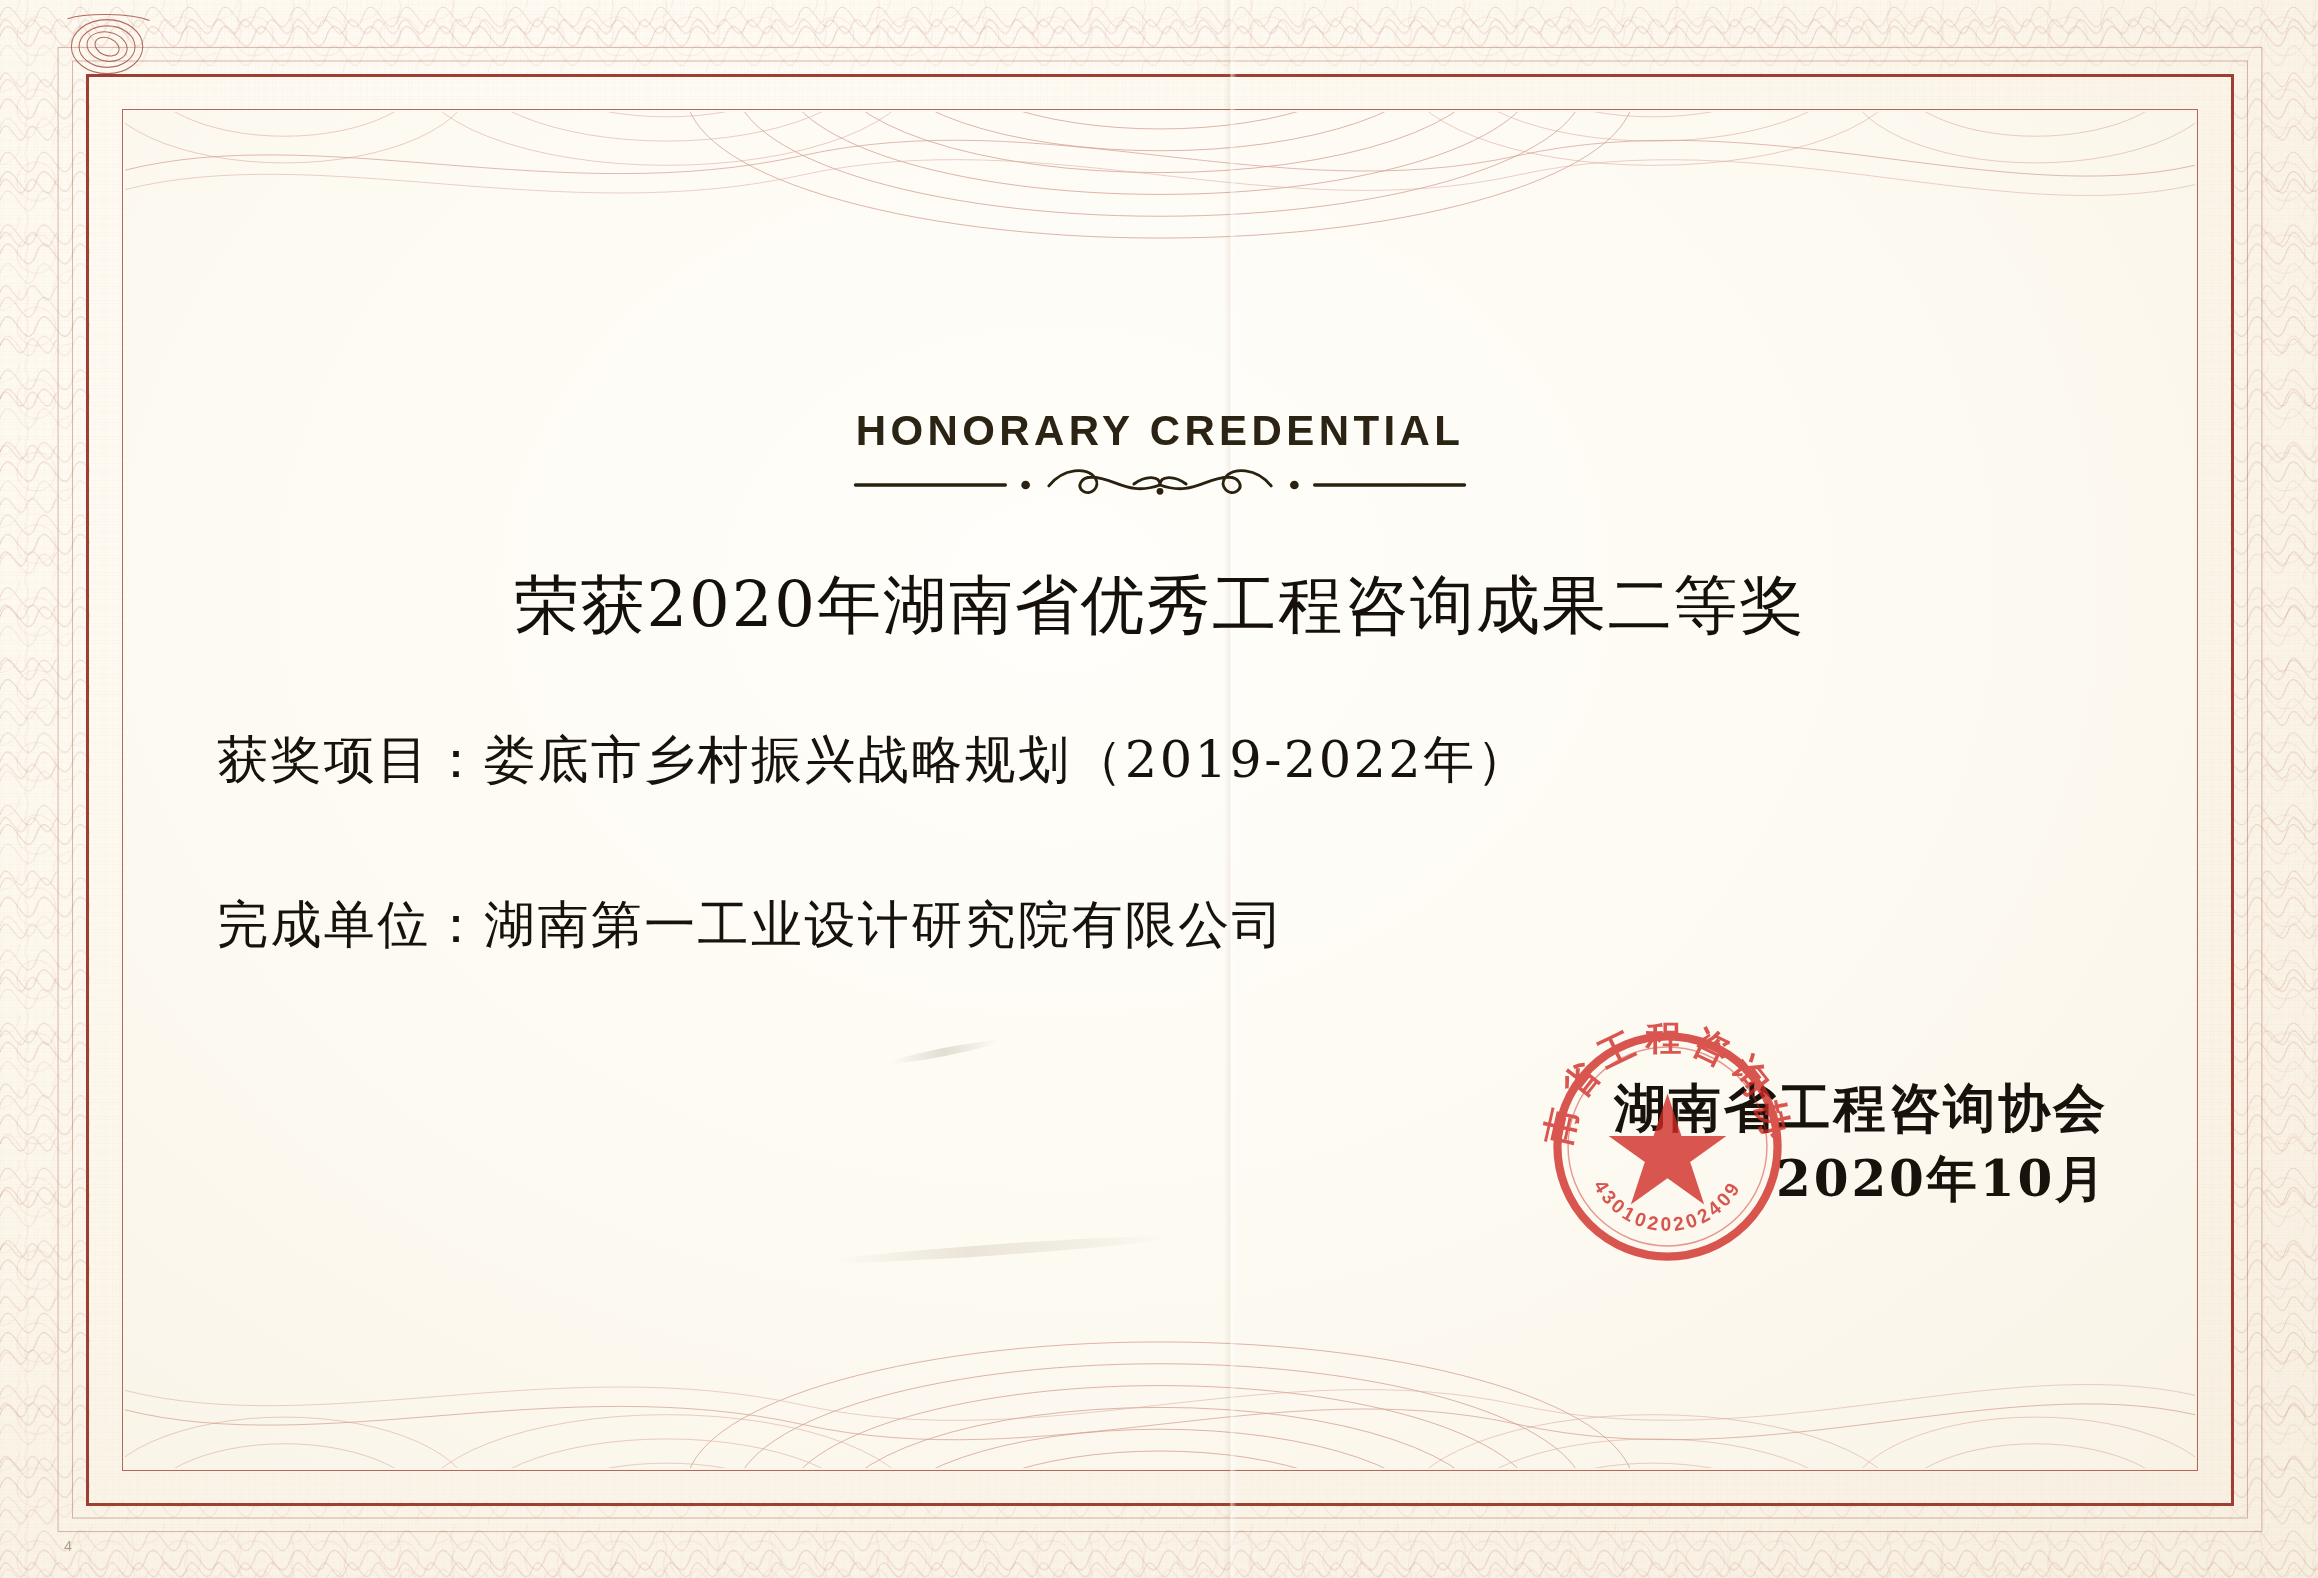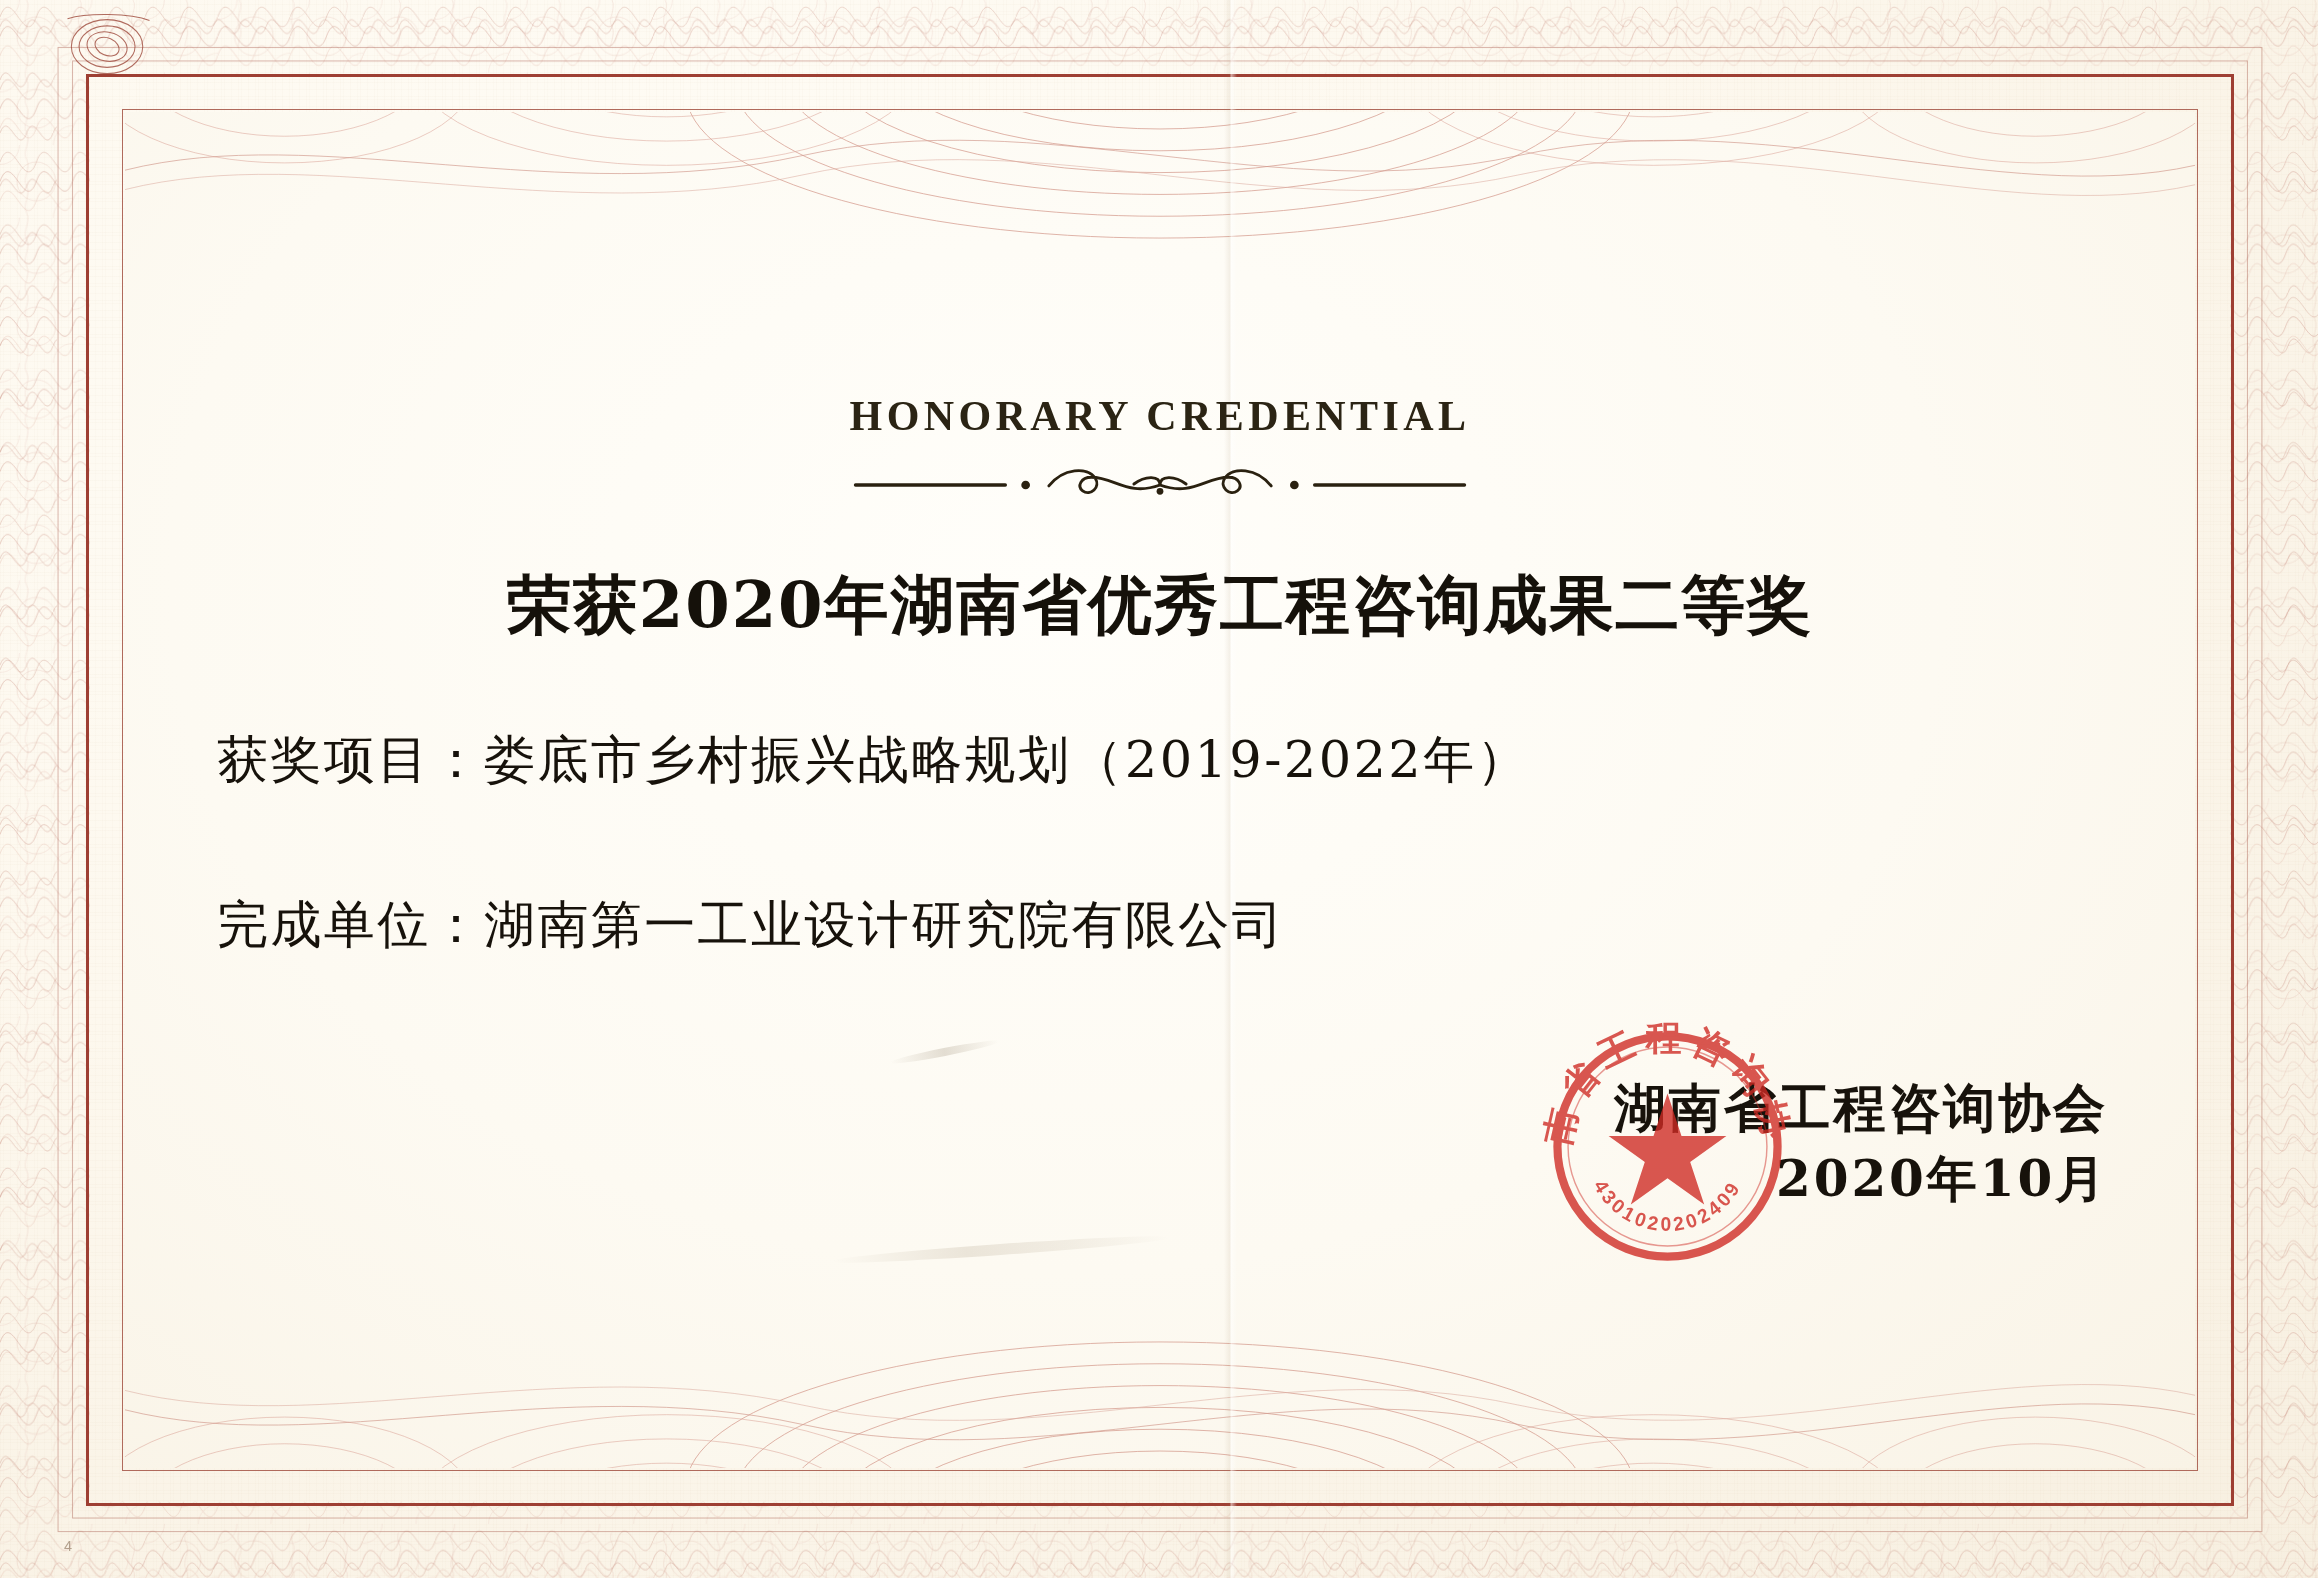--- a/index.html
+++ b/index.html
@@ -120,10 +120,10 @@
 
   .title-en {
     position: absolute;
-    top: 280px;
+    top: 295px;
     left: 0; right: 0;
     text-align: center;
-    font-family: Liberation Serif, serif;
+    font-family: Liberation Sans, sans-serif;
     font-weight: 700;
     font-size: 42px;
     letter-spacing: 4.4px;

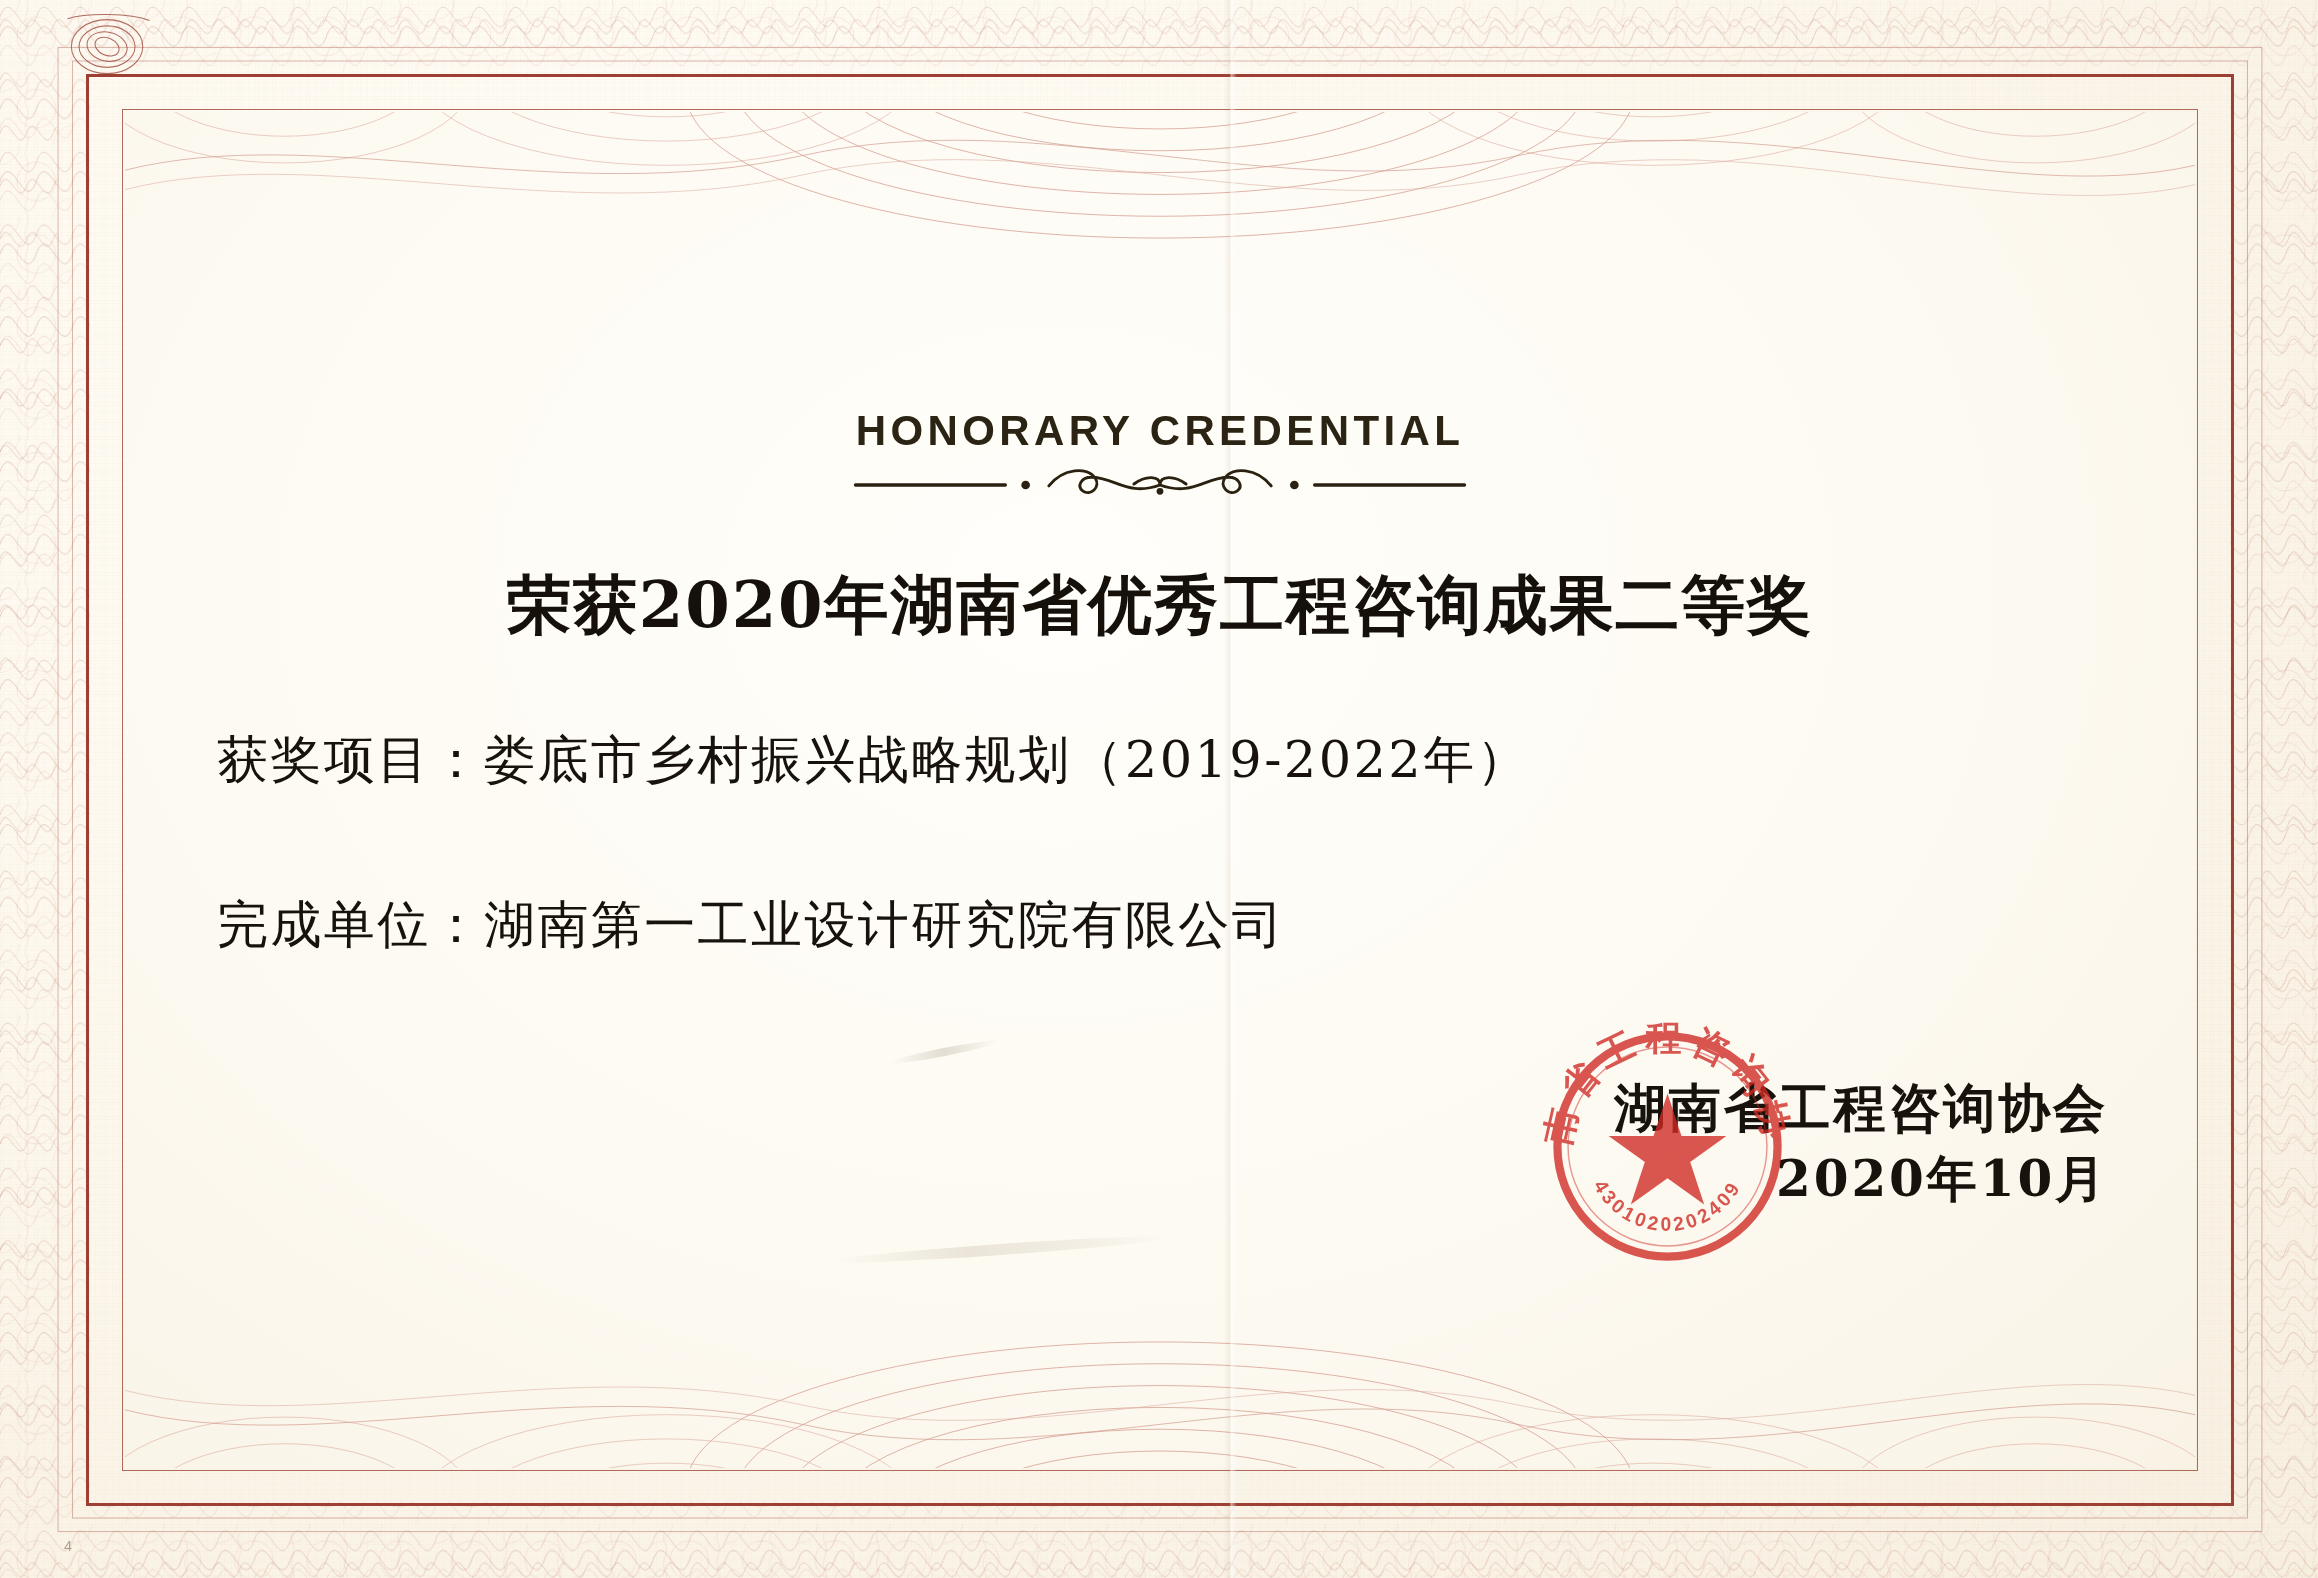--- a/index.html
+++ b/index.html
@@ -147,7 +147,7 @@
     left: 0; right: 0;
     text-align: center;
     font-family: "DejaVu Serif", "Liberation Serif", serif;
-    font-weight: 700;
+    font-weight: 400;
     font-size: 64px;
     letter-spacing: 1.9px;
     color: #15110a;

